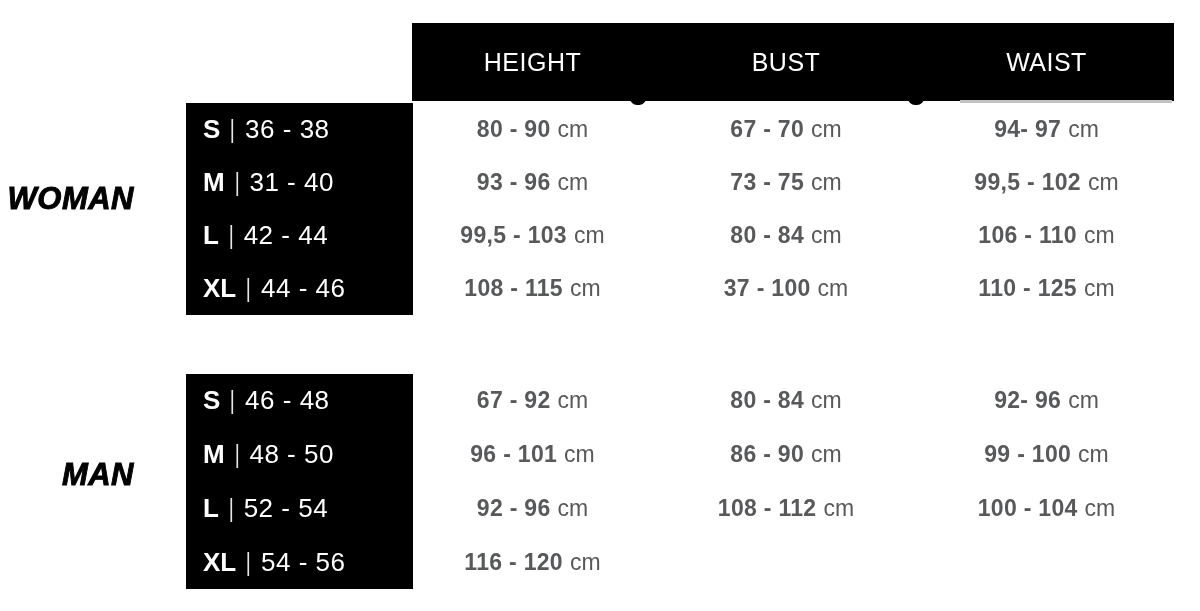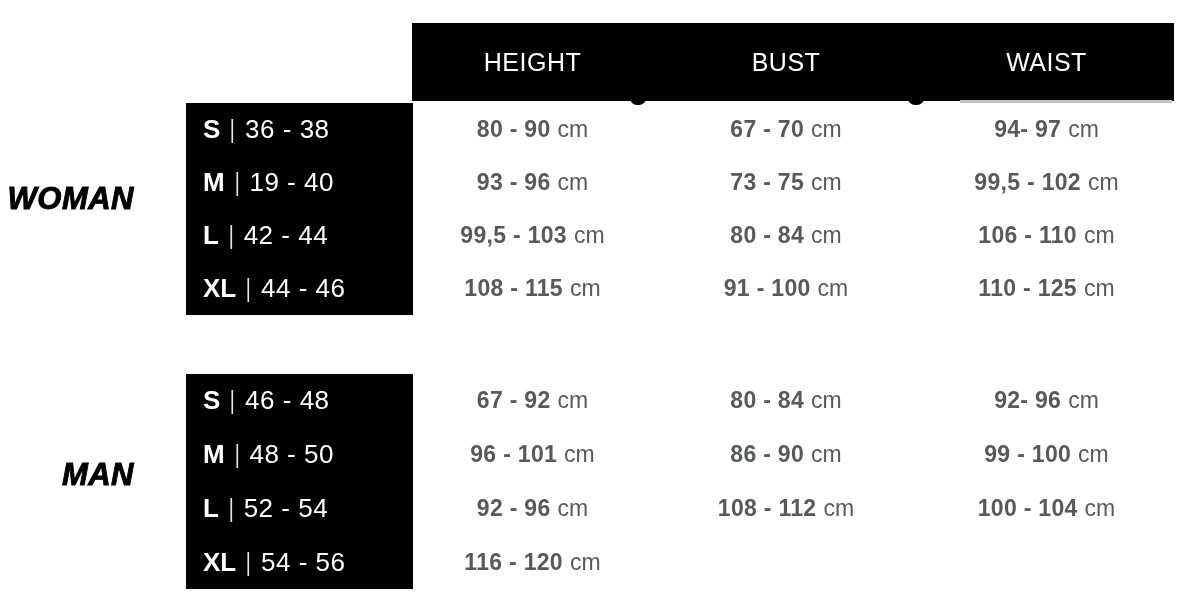--- a/index.html
+++ b/index.html
@@ -134,7 +134,7 @@
     <div class="size-row">
       <span class="sz">M</span>
         <span class="sep">|</span>
-        <span class="rng">19 - 40</span>
+        <span class="rng">31 - 40</span>
     </div>
     <div class="size-row">
       <span class="sz">L</span>

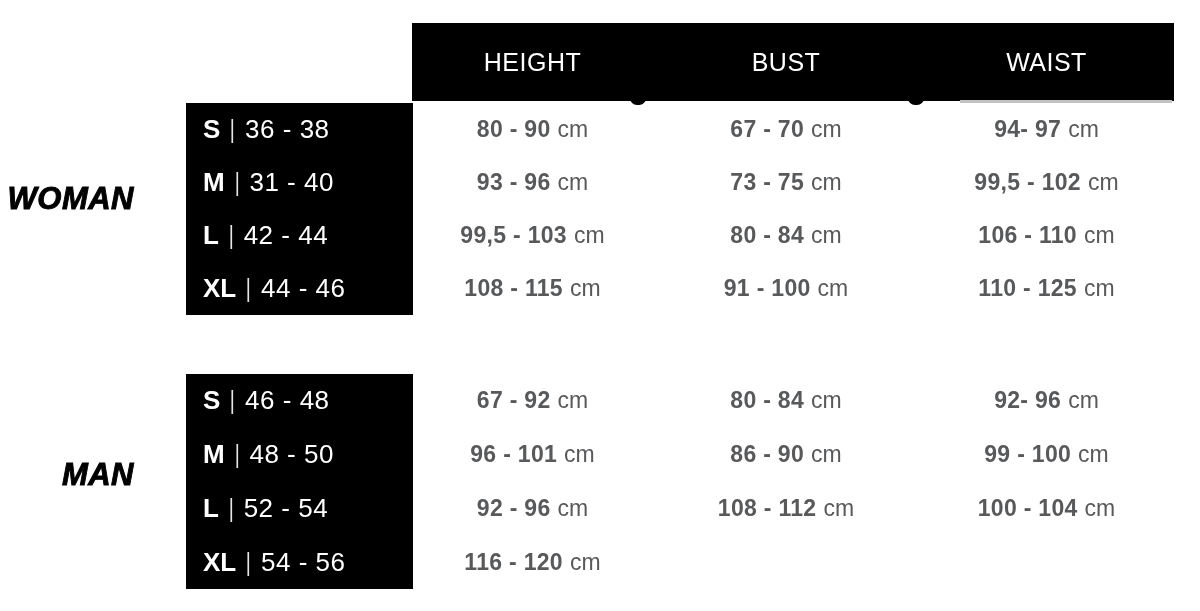--- a/index.html
+++ b/index.html
@@ -162,7 +162,7 @@
     <div class="vcell"><span class="val">106 - 110</span><span class="unit">cm</span></div>
 
     <div class="vcell"><span class="val">108 - 115</span><span class="unit">cm</span></div>
-    <div class="vcell"><span class="val">91 - 100</span><span class="unit">cm</span></div>
+    <div class="vcell"><span class="val">37 - 100</span><span class="unit">cm</span></div>
     <div class="vcell"><span class="val">110 - 125</span><span class="unit">cm</span></div>
   </div>
 

